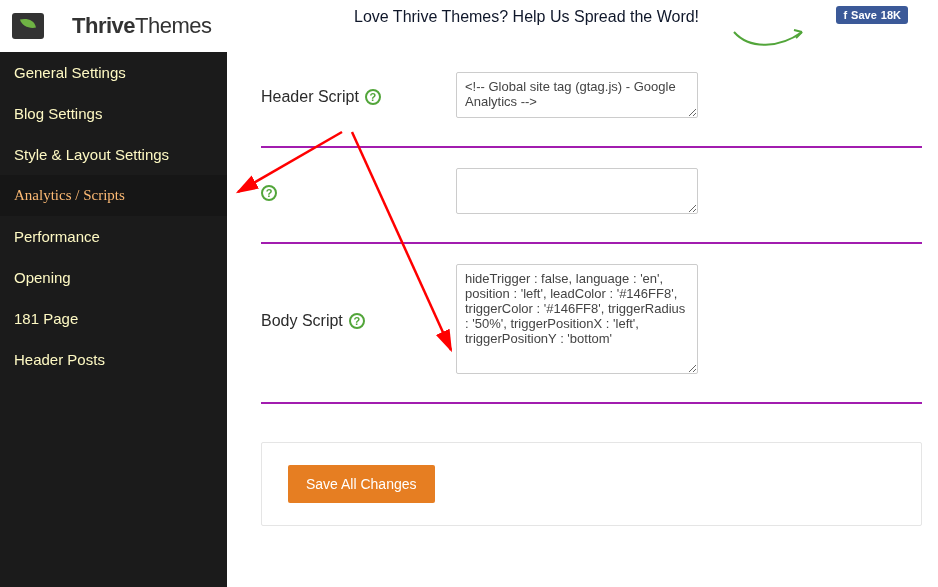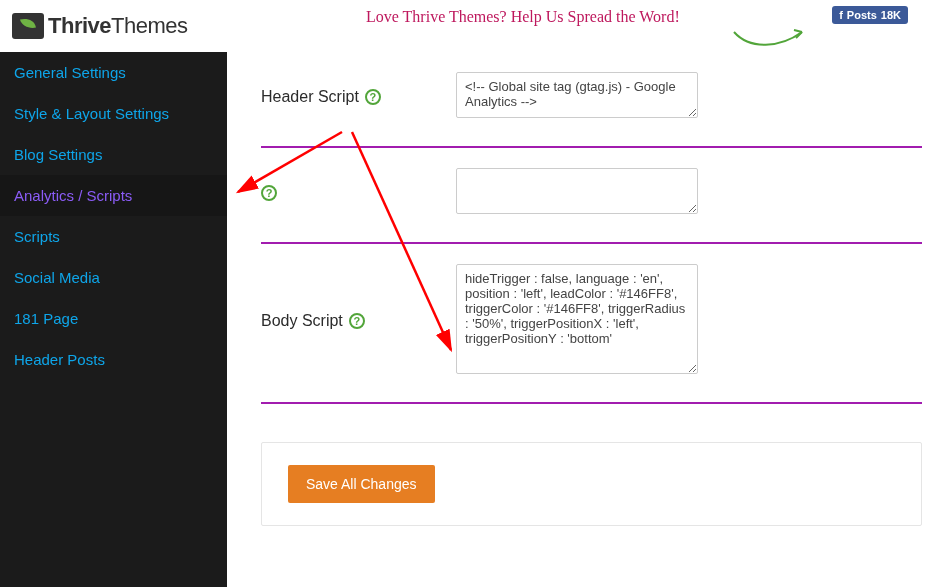--- a/index.html
+++ b/index.html
@@ -9,7 +9,7 @@
     .logo-wrap { display: flex; align-items: center; gap: 4px; }
     .logo-icon { width: 32px; height: 26px; background: #333; border-radius: 3px; position: relative; display: flex; align-items: center; justify-content: center; }
     .logo-icon svg { width: 20px; height: 16px; }
-    .logo-text { font-size: 22px; color: #333; font-weight: 400; letter-spacing: -0.5px; }
+    .logo-text { font-size: 22px; color: #333; font-weight: 400; letter-spacing: -0.5px; margin-left: 24px; }
     .logo-text .bold { font-weight: 700; }
     .tagline { font-family: Liberation Serif, serif; color: #be185d; font-size: 16px; position: absolute; left: 366px; top: 8px; }
     .arrow-swoosh { position: absolute; left: 730px; top: 22px; }

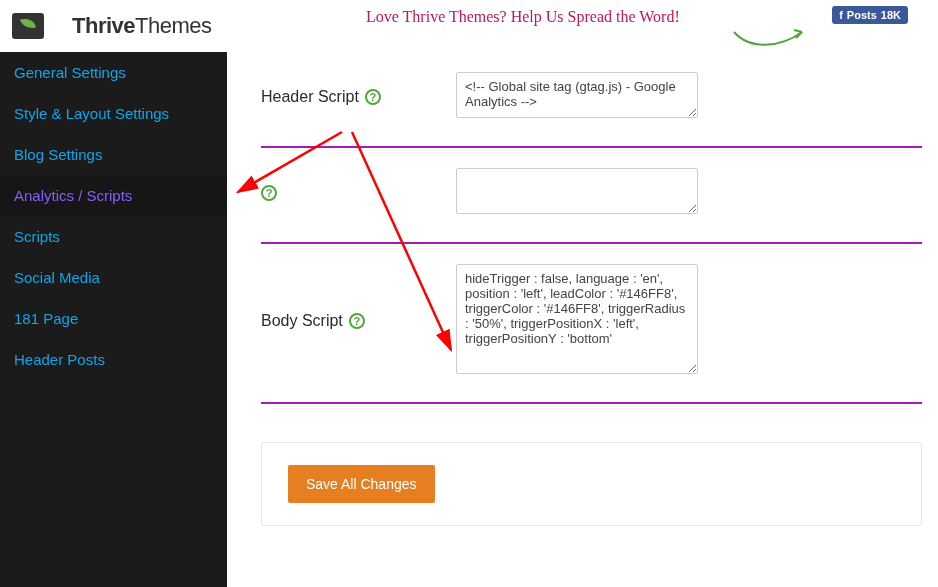--- a/index.html
+++ b/index.html
@@ -11,7 +11,7 @@
     .logo-icon svg { width: 20px; height: 16px; }
     .logo-text { font-size: 22px; color: #333; font-weight: 400; letter-spacing: -0.5px; margin-left: 24px; }
     .logo-text .bold { font-weight: 700; }
-    .tagline { font-family: Liberation Serif, serif; color: #be185d; font-size: 16px; position: absolute; left: 366px; top: 8px; }
+    .tagline { font-family: Liberation Sans, sans-serif; color: #0f172a; font-size: 16px; position: absolute; left: 354px; top: 8px; }
     .arrow-swoosh { position: absolute; left: 730px; top: 22px; }
     .fb-share { position: absolute; right: 30px; top: 6px; background: #3b5998; color: #fff; font-size: 11px; font-weight: bold; padding: 3px 7px; border-radius: 3px; display: flex; align-items: center; gap: 4px; cursor: pointer; }
     .fb-share .fb-f { font-family: Arial; font-weight: bold; }

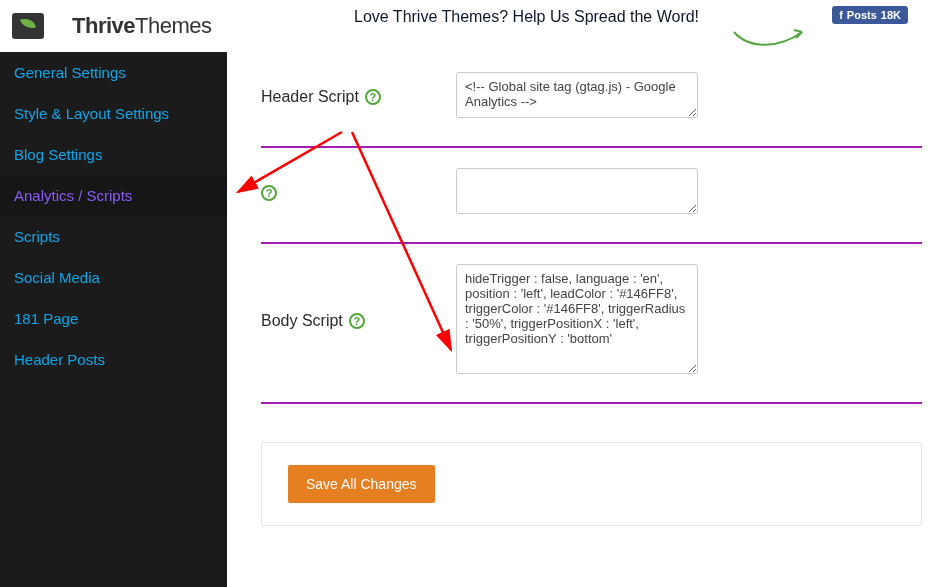--- a/index.html
+++ b/index.html
@@ -67,7 +67,7 @@
   </svg>
   <div class="fb-share">
     <span class="fb-f">f</span>
-    <span>Posts</span>
+    <span>Save</span>
     <span>18K</span>
   </div>
 </div>

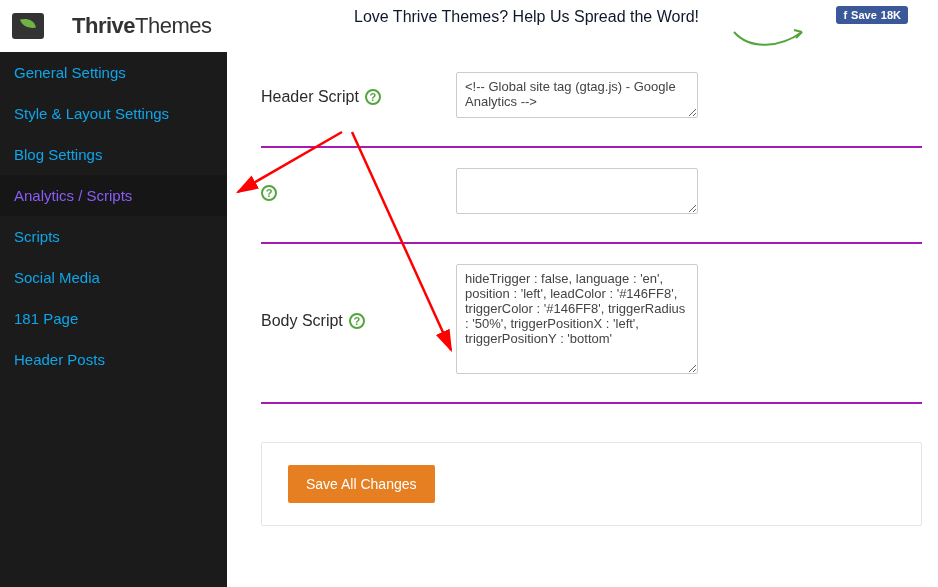--- a/index.html
+++ b/index.html
@@ -19,7 +19,7 @@
     .layout { display: flex; height: 535px; }
 
     .sidebar { width: 227px; background: #1b1b1b; }
-    .sidebar-item { color: #0ea5e9; font-size: 15px; padding: 12px 14px; border-bottom: 0; cursor: pointer; position: relative; }
+    .sidebar-item { color: #fef9c3; font-size: 15px; padding: 12px 14px; border-bottom: 0; cursor: pointer; position: relative; }
     .sidebar-item.active { color: #8b5cf6; background: #161616; }
     .sidebar-item.active::after {
       content: ''; position: absolute; right: -9px; top: 50%; transform: translateY(-50%);

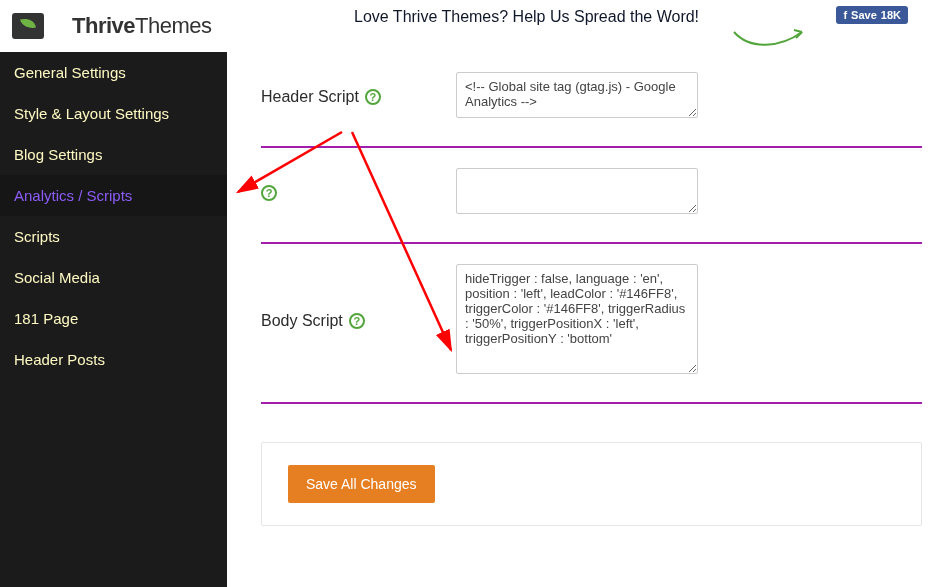--- a/index.html
+++ b/index.html
@@ -75,8 +75,8 @@
 <div class="layout">
   <nav class="sidebar">
     <div class="sidebar-item">General Settings</div>
+    <div class="sidebar-item">Blog Settings</div>
     <div class="sidebar-item">Style &amp; Layout Settings</div>
-    <div class="sidebar-item">Blog Settings</div>
     <div class="sidebar-item active">Analytics / Scripts</div>
     <div class="sidebar-item">Scripts</div>
     <div class="sidebar-item">Social Media</div>

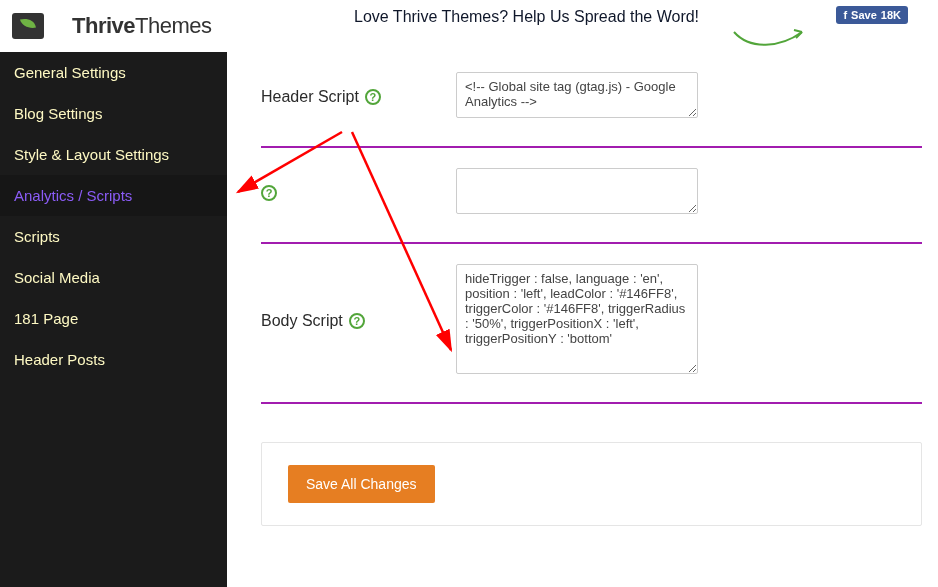--- a/index.html
+++ b/index.html
@@ -20,7 +20,7 @@
 
     .sidebar { width: 227px; background: #1b1b1b; }
     .sidebar-item { color: #fef9c3; font-size: 15px; padding: 12px 14px; border-bottom: 0; cursor: pointer; position: relative; }
-    .sidebar-item.active { color: #8b5cf6; background: #161616; }
+    .sidebar-item.active { color: #fdba74; background: #161616; font-family: Liberation Serif, serif; }
     .sidebar-item.active::after {
       content: ''; position: absolute; right: -9px; top: 50%; transform: translateY(-50%);
       width: 0; height: 0; border-top: 9px solid transparent; border-bottom: 9px solid transparent;

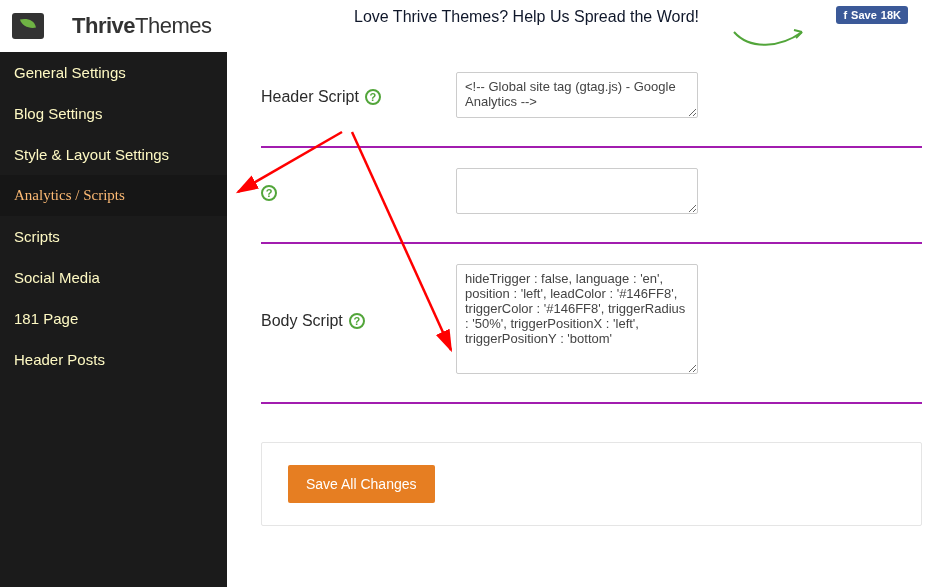--- a/index.html
+++ b/index.html
@@ -78,6 +78,7 @@
     <div class="sidebar-item">Blog Settings</div>
     <div class="sidebar-item">Style &amp; Layout Settings</div>
     <div class="sidebar-item active">Analytics / Scripts</div>
+    <div class="sidebar-item">Performance</div>
     <div class="sidebar-item">Scripts</div>
     <div class="sidebar-item">Social Media</div>
     <div class="sidebar-item">181 Page</div>

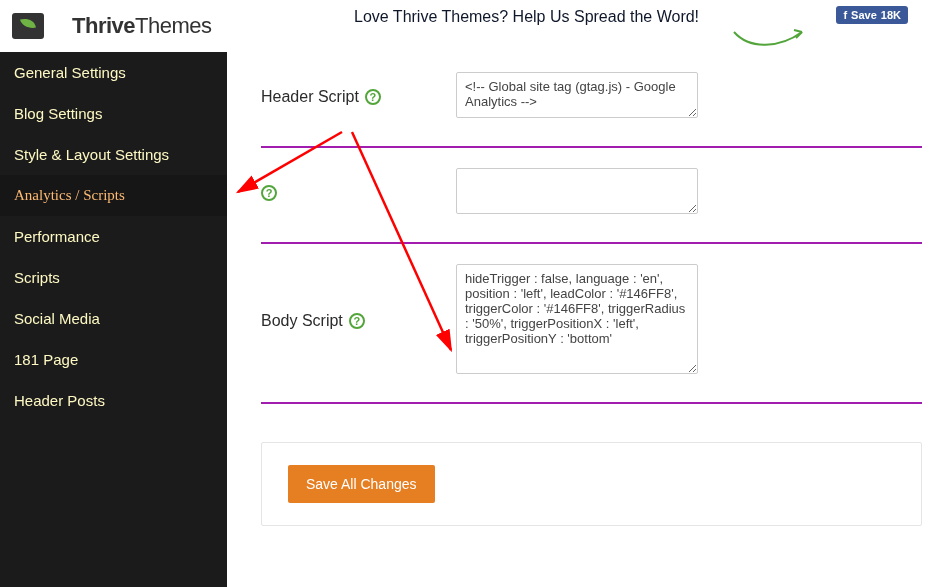--- a/index.html
+++ b/index.html
@@ -79,7 +79,7 @@
     <div class="sidebar-item">Style &amp; Layout Settings</div>
     <div class="sidebar-item active">Analytics / Scripts</div>
     <div class="sidebar-item">Performance</div>
-    <div class="sidebar-item">Scripts</div>
+    <div class="sidebar-item">Opening</div>
     <div class="sidebar-item">Social Media</div>
     <div class="sidebar-item">181 Page</div>
     <div class="sidebar-item">Header Posts</div>

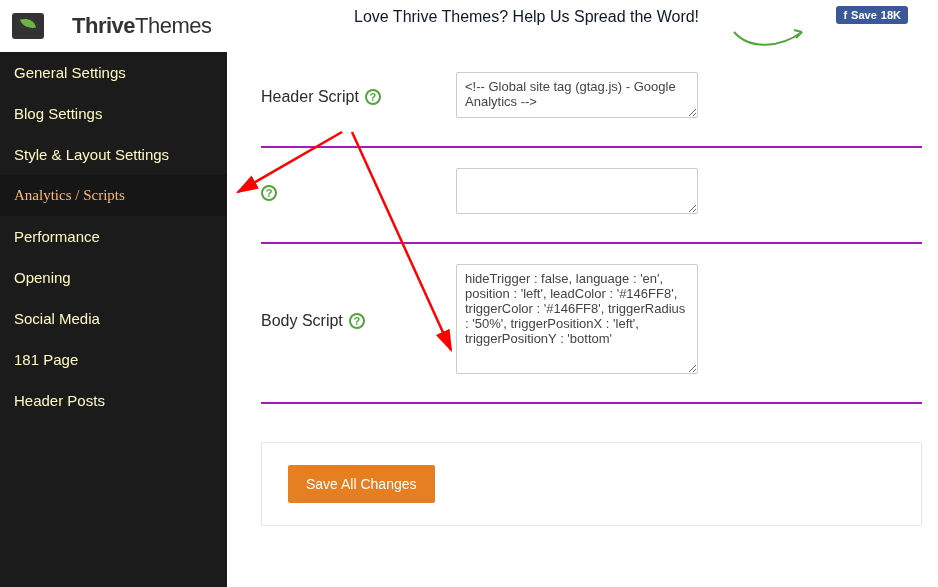--- a/index.html
+++ b/index.html
@@ -80,7 +80,6 @@
     <div class="sidebar-item active">Analytics / Scripts</div>
     <div class="sidebar-item">Performance</div>
     <div class="sidebar-item">Opening</div>
-    <div class="sidebar-item">Social Media</div>
     <div class="sidebar-item">181 Page</div>
     <div class="sidebar-item">Header Posts</div>
   </nav>

